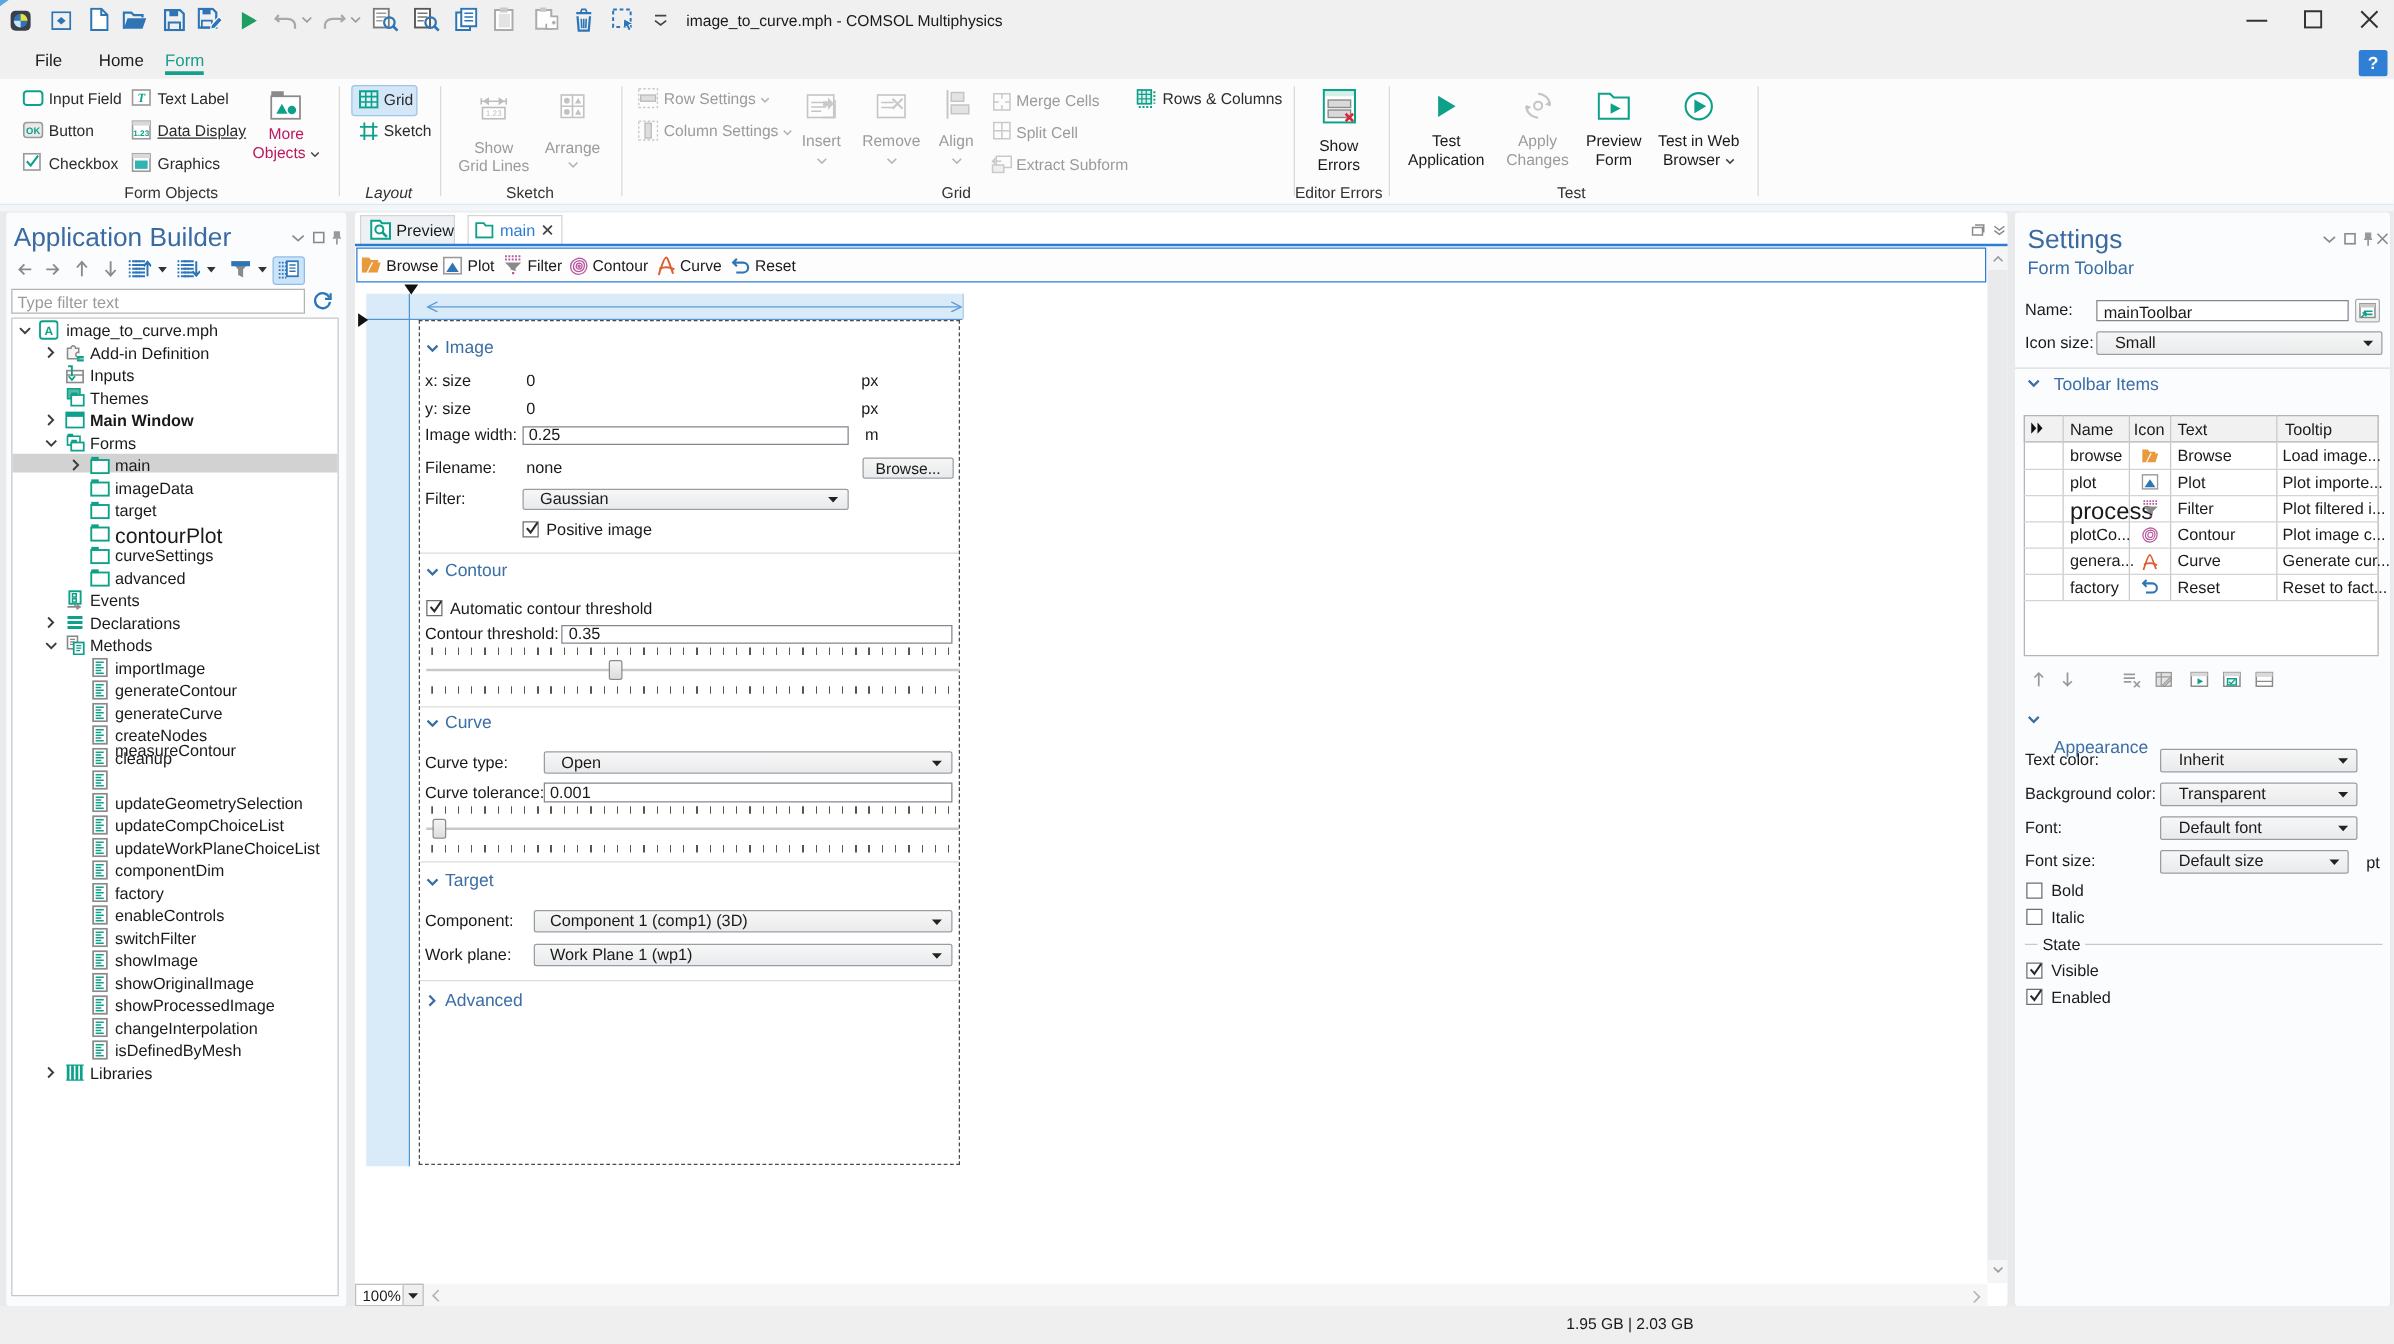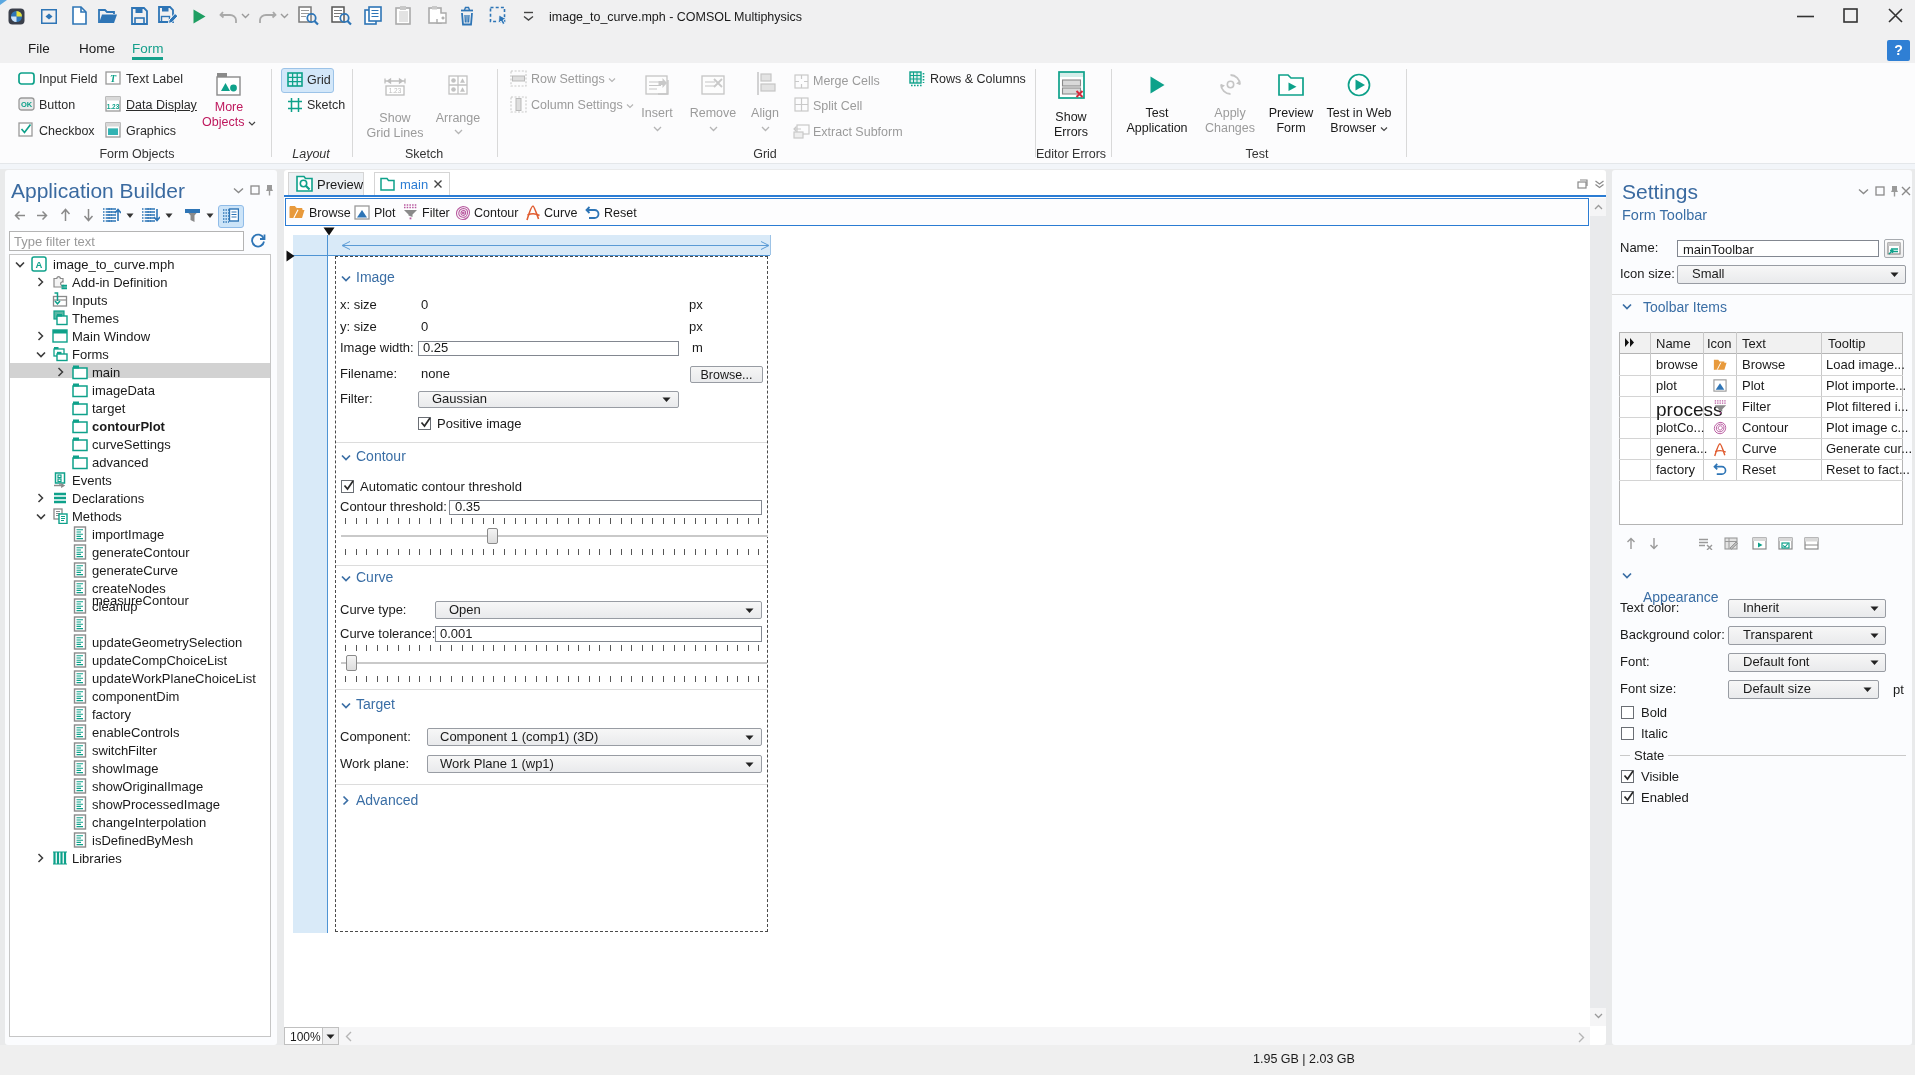--- a/index.html
+++ b/index.html
@@ -417,7 +417,7 @@
       <rect x="1" y="2" width="14" height="12" fill="#fff" stroke="#0ea18a" stroke-width="1.4"></rect>
       <rect x="1" y="2" width="14" height="3.5" fill="#0ea18a"></rect>
     </svg>
-<span class="abs" style="left:72px;top:329px;font-size:13px;">Main Window</span>
+<span class="abs" style="left:72px;top:329px;font-size:13px;font-weight:bold;">Main Window</span>
 <svg class="ic" style="left:36px;top:351px" width="10" height="7" viewBox="0 0 10 7">
       <path d="M1 1.5 L5 5.5 L9 1.5" fill="none" stroke="#3b3b3b" stroke-width="1.6"></path>
     </svg>

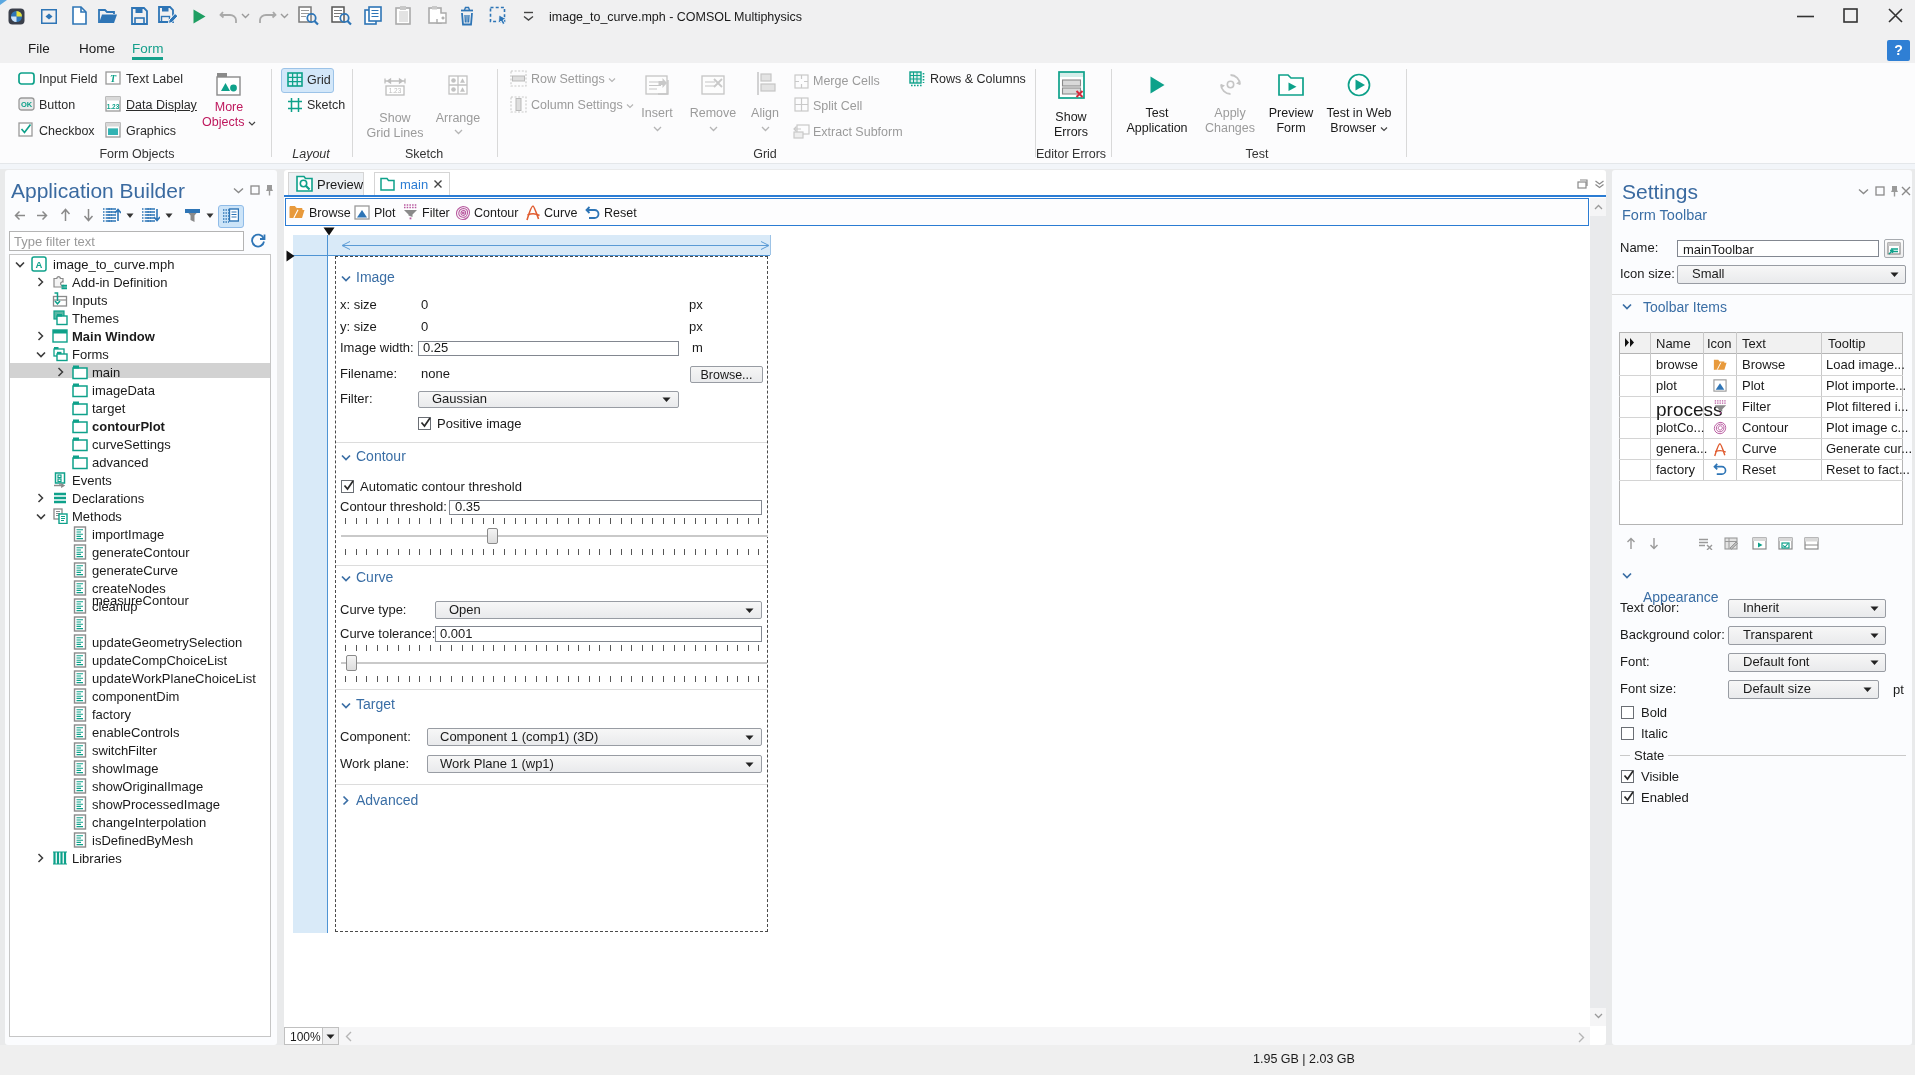--- a/index.html
+++ b/index.html
@@ -451,7 +451,7 @@
       <rect x="1" y="4" width="14" height="10.5" fill="#fff" stroke="#0ea18a" stroke-width="1.5"></rect>
       <rect x="1" y="1.5" width="6" height="3" fill="#0ea18a"></rect>
     </svg>
-<span class="abs" style="left:92px;top:419px;font-size:13px;font-weight:bold;">contourPlot</span>
+<span class="abs" style="left:92px;top:419px;font-size:17px;">contourPlot</span>
 <svg class="ic" style="left:72px;top:436px" width="16" height="16" viewBox="0 0 16 16">
       <rect x="1" y="4" width="14" height="10.5" fill="#fff" stroke="#0ea18a" stroke-width="1.5"></rect>
       <rect x="1" y="1.5" width="6" height="3" fill="#0ea18a"></rect>

